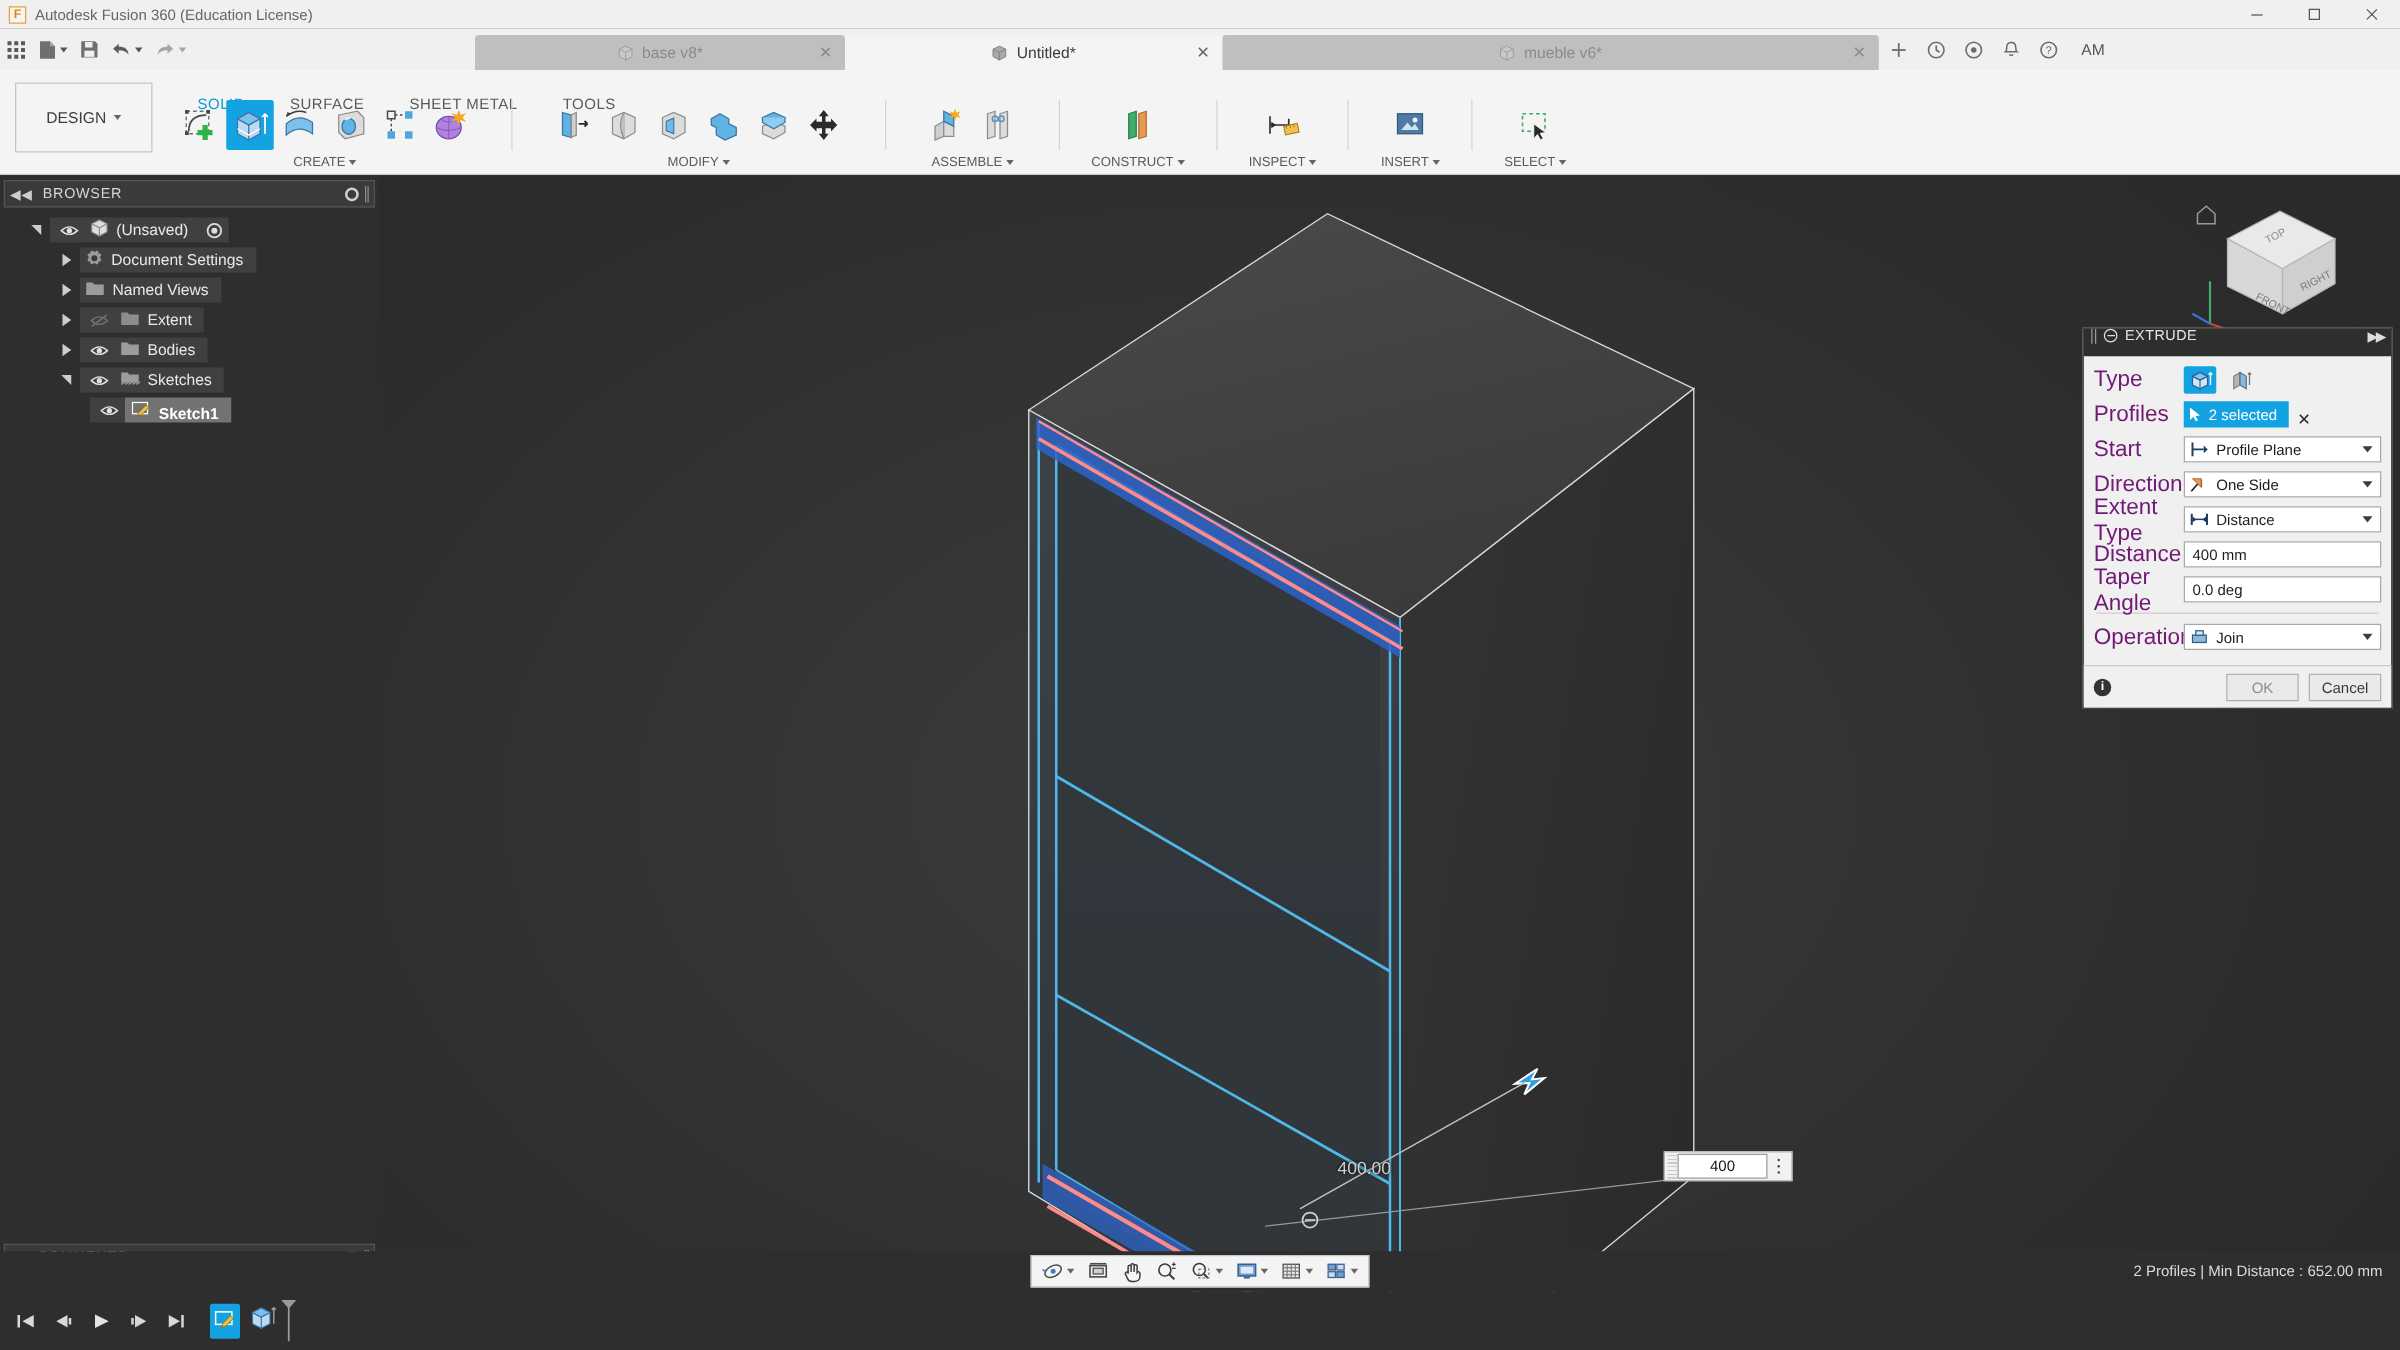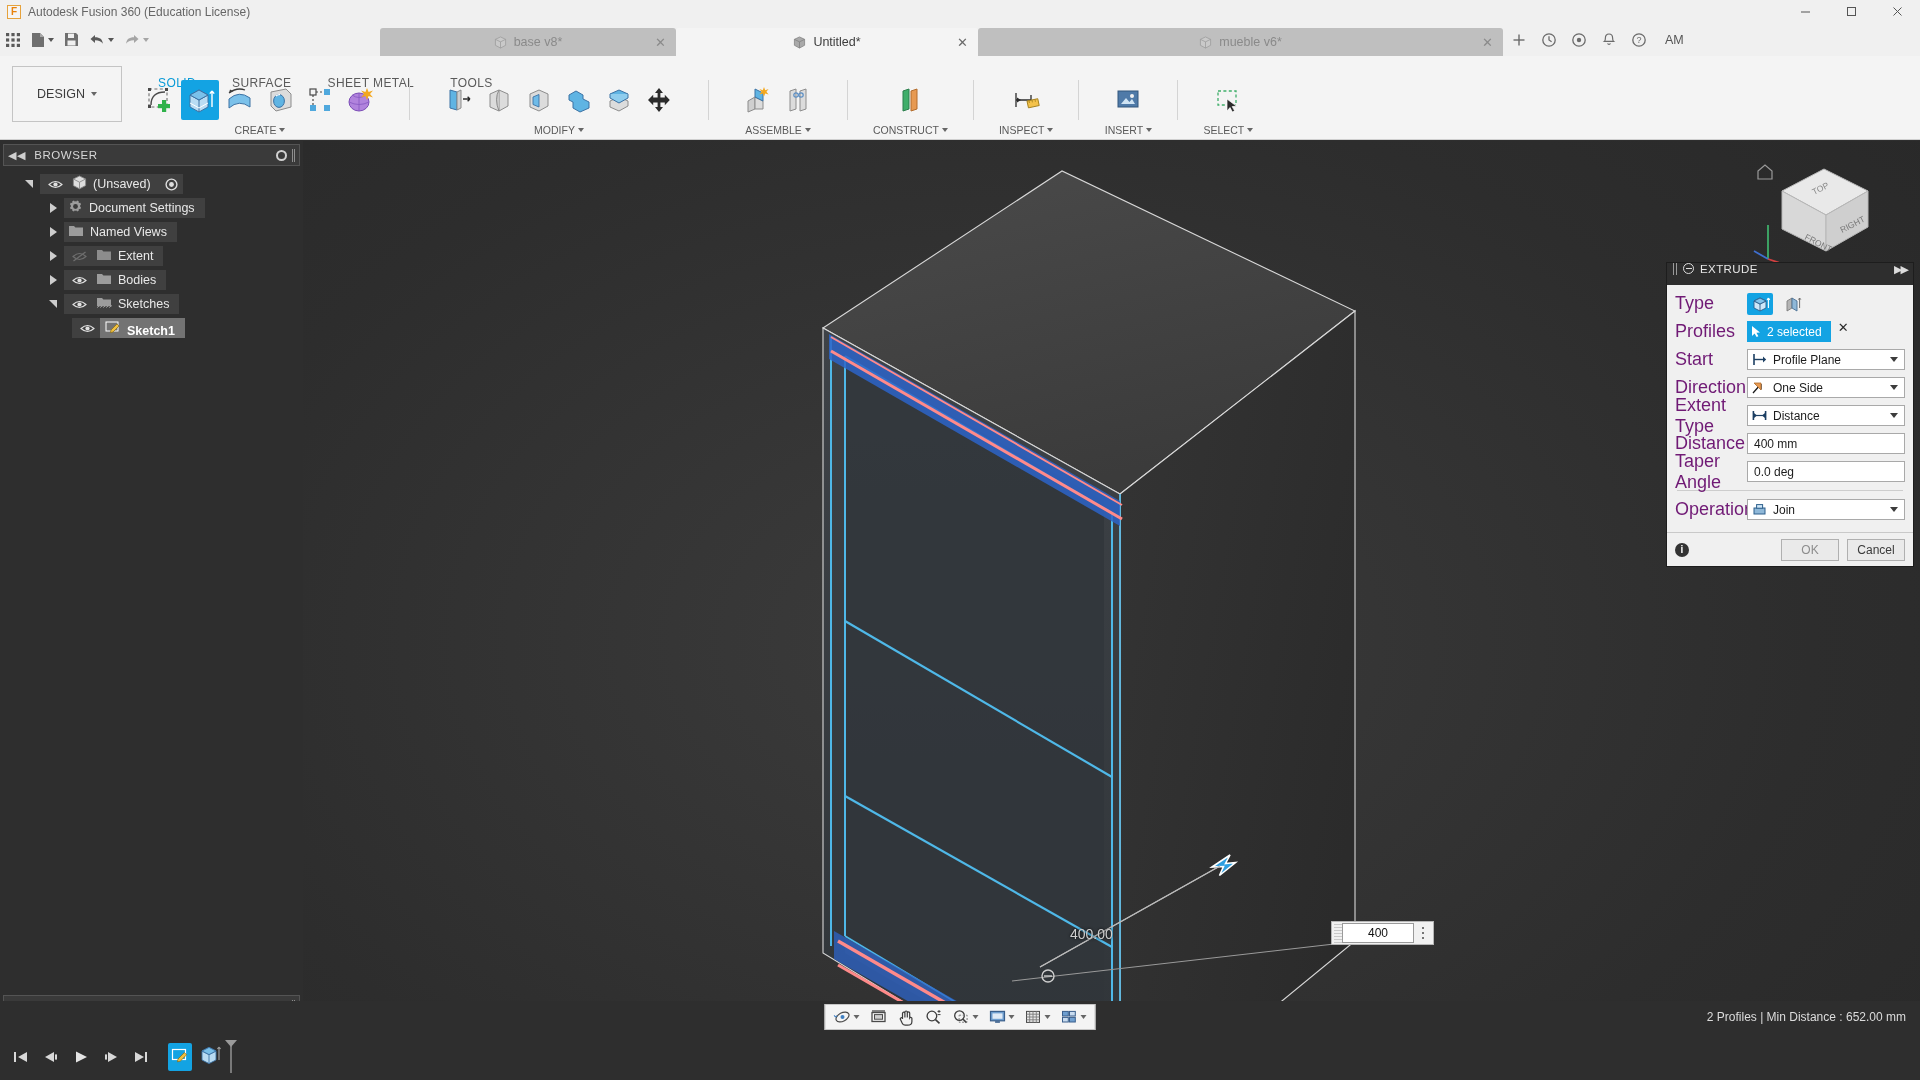--- a/index.html
+++ b/index.html
@@ -196,7 +196,7 @@
   .dlg-body { padding: 6px 8px 4px 8px; }
   .frow { display: flex; align-items: center; height: 25px; margin-bottom: 3px; }
   .flabel { width: 72px; font-size: 18px; color: #701a75; }
-  .fctrl { flex: 1; display: flex; align-items: flex-start; gap: 7px; }
+  .fctrl { flex: 1; display: flex; align-items: flex-end; gap: 7px; }
   .typebtn {
     width: 26px; height: 22px; display: flex; align-items: center; justify-content: center; border-radius: 2px;
   }

